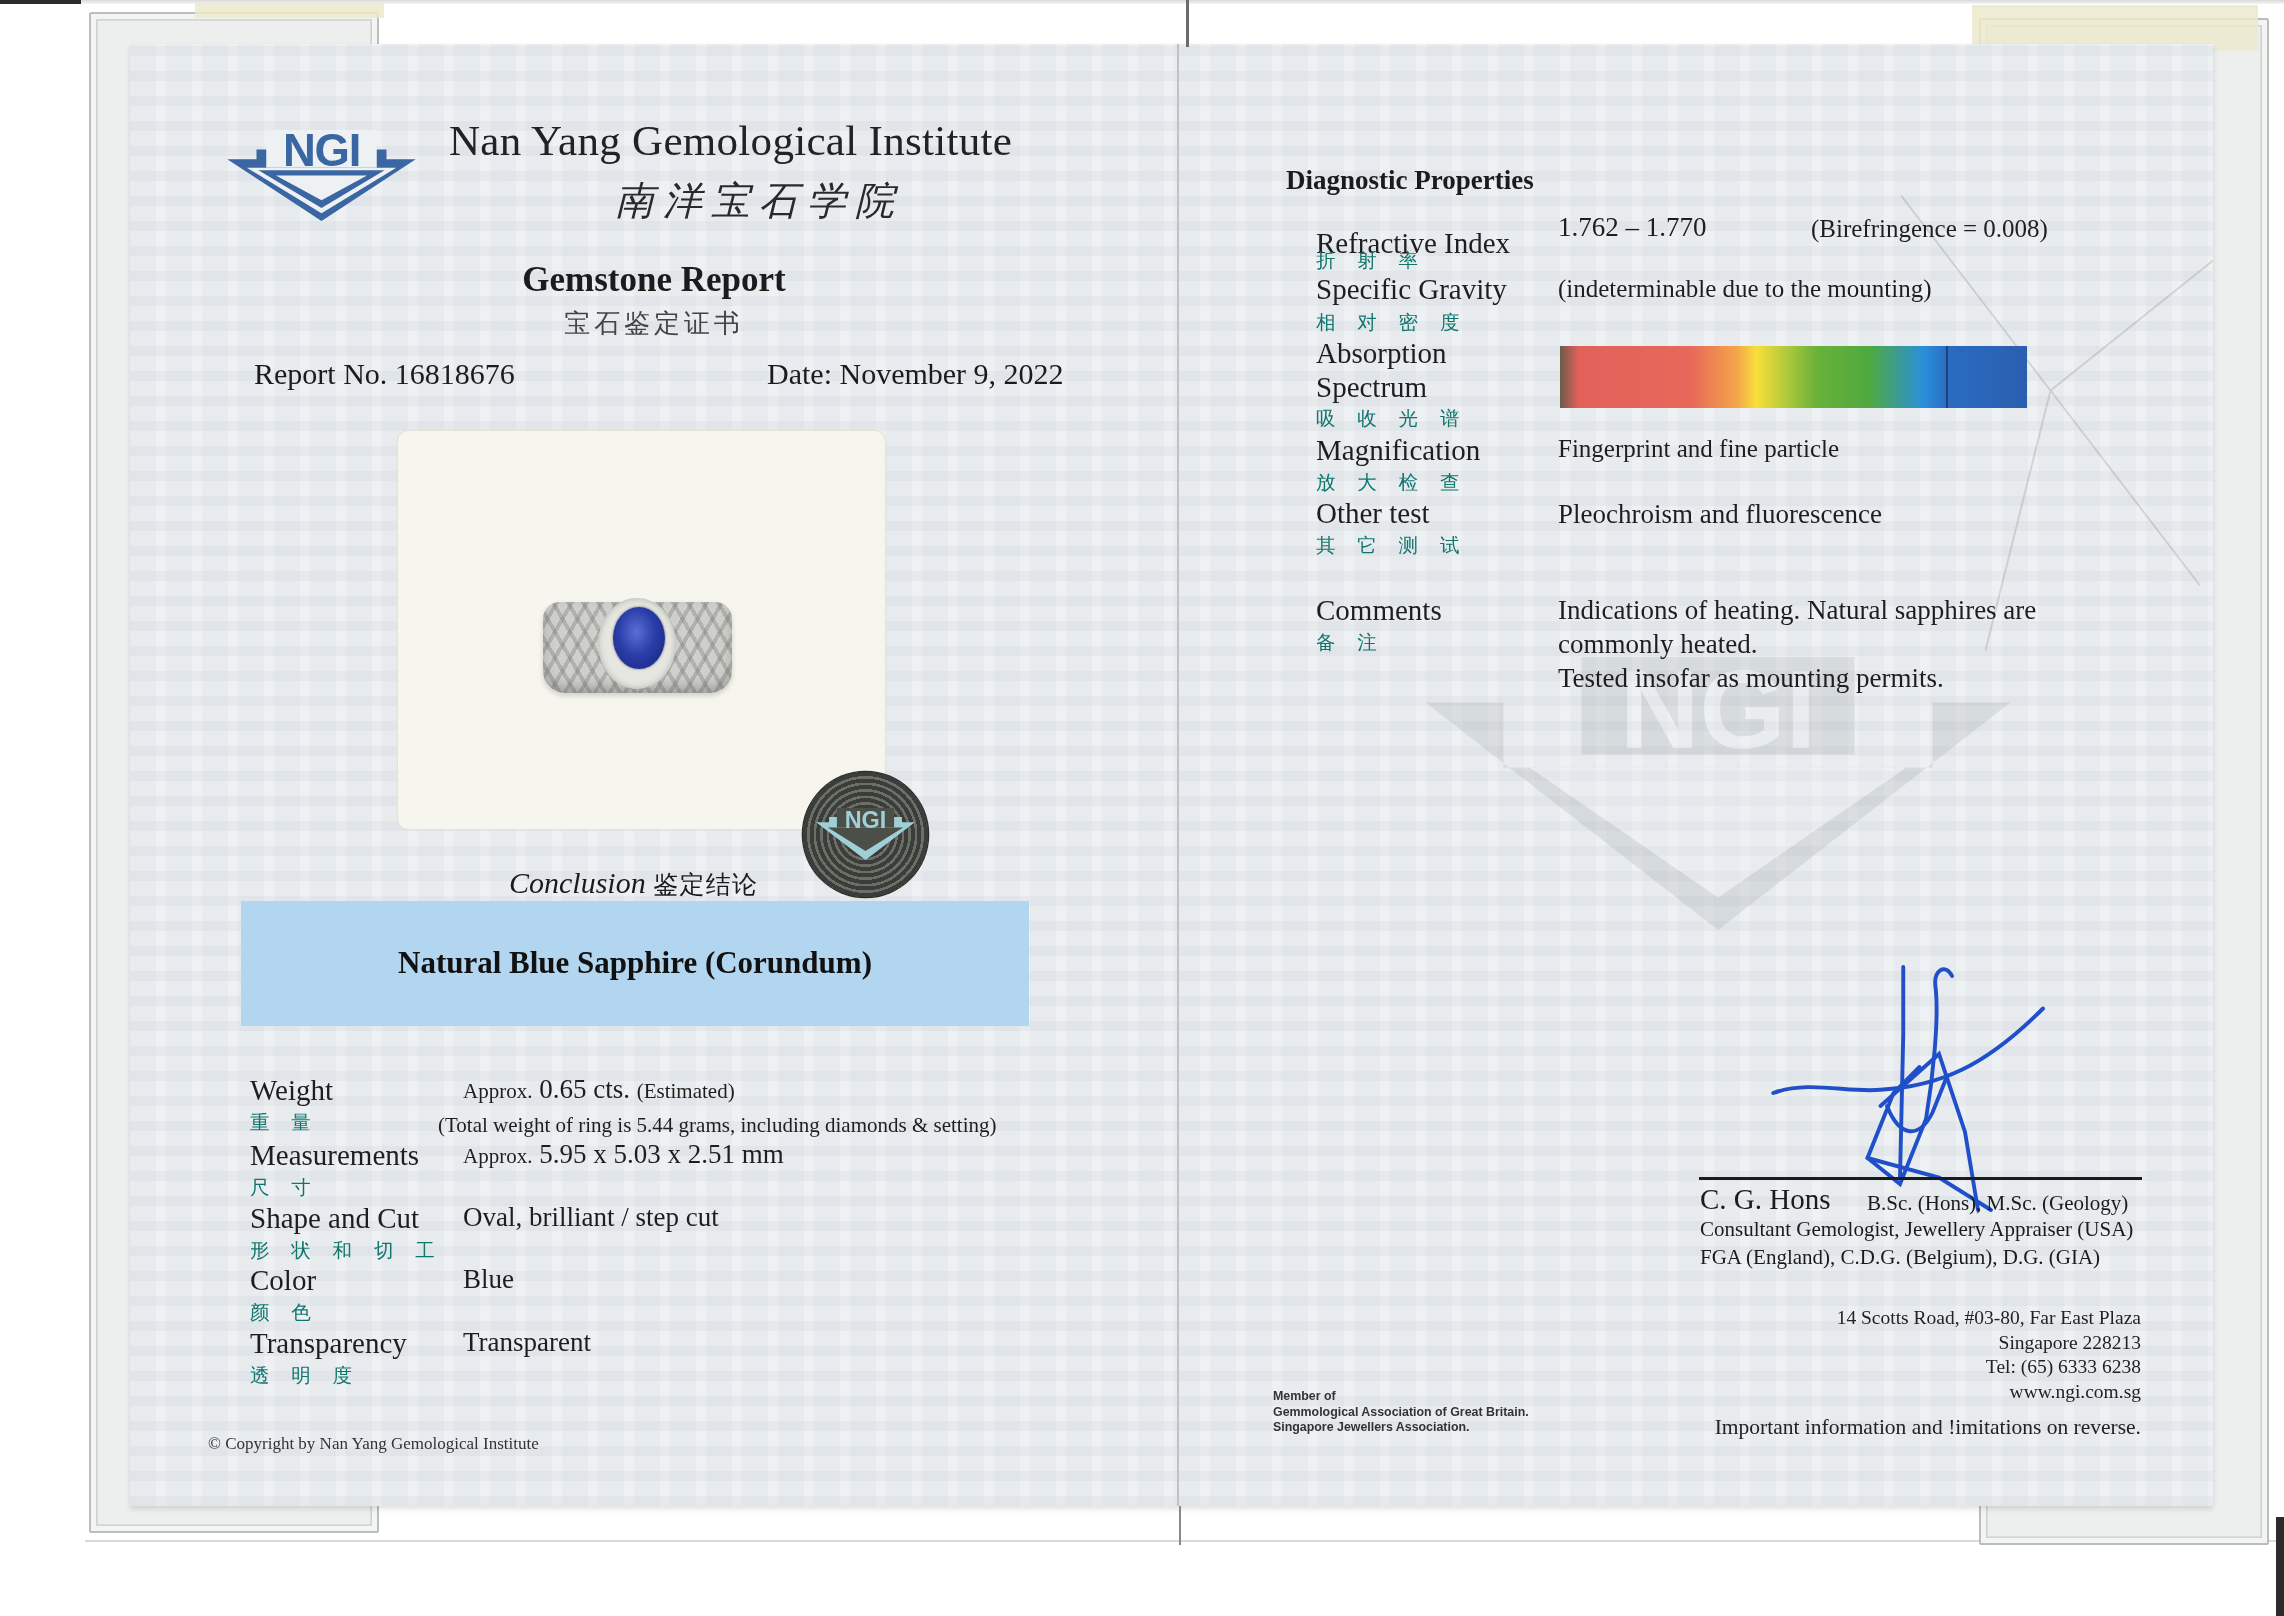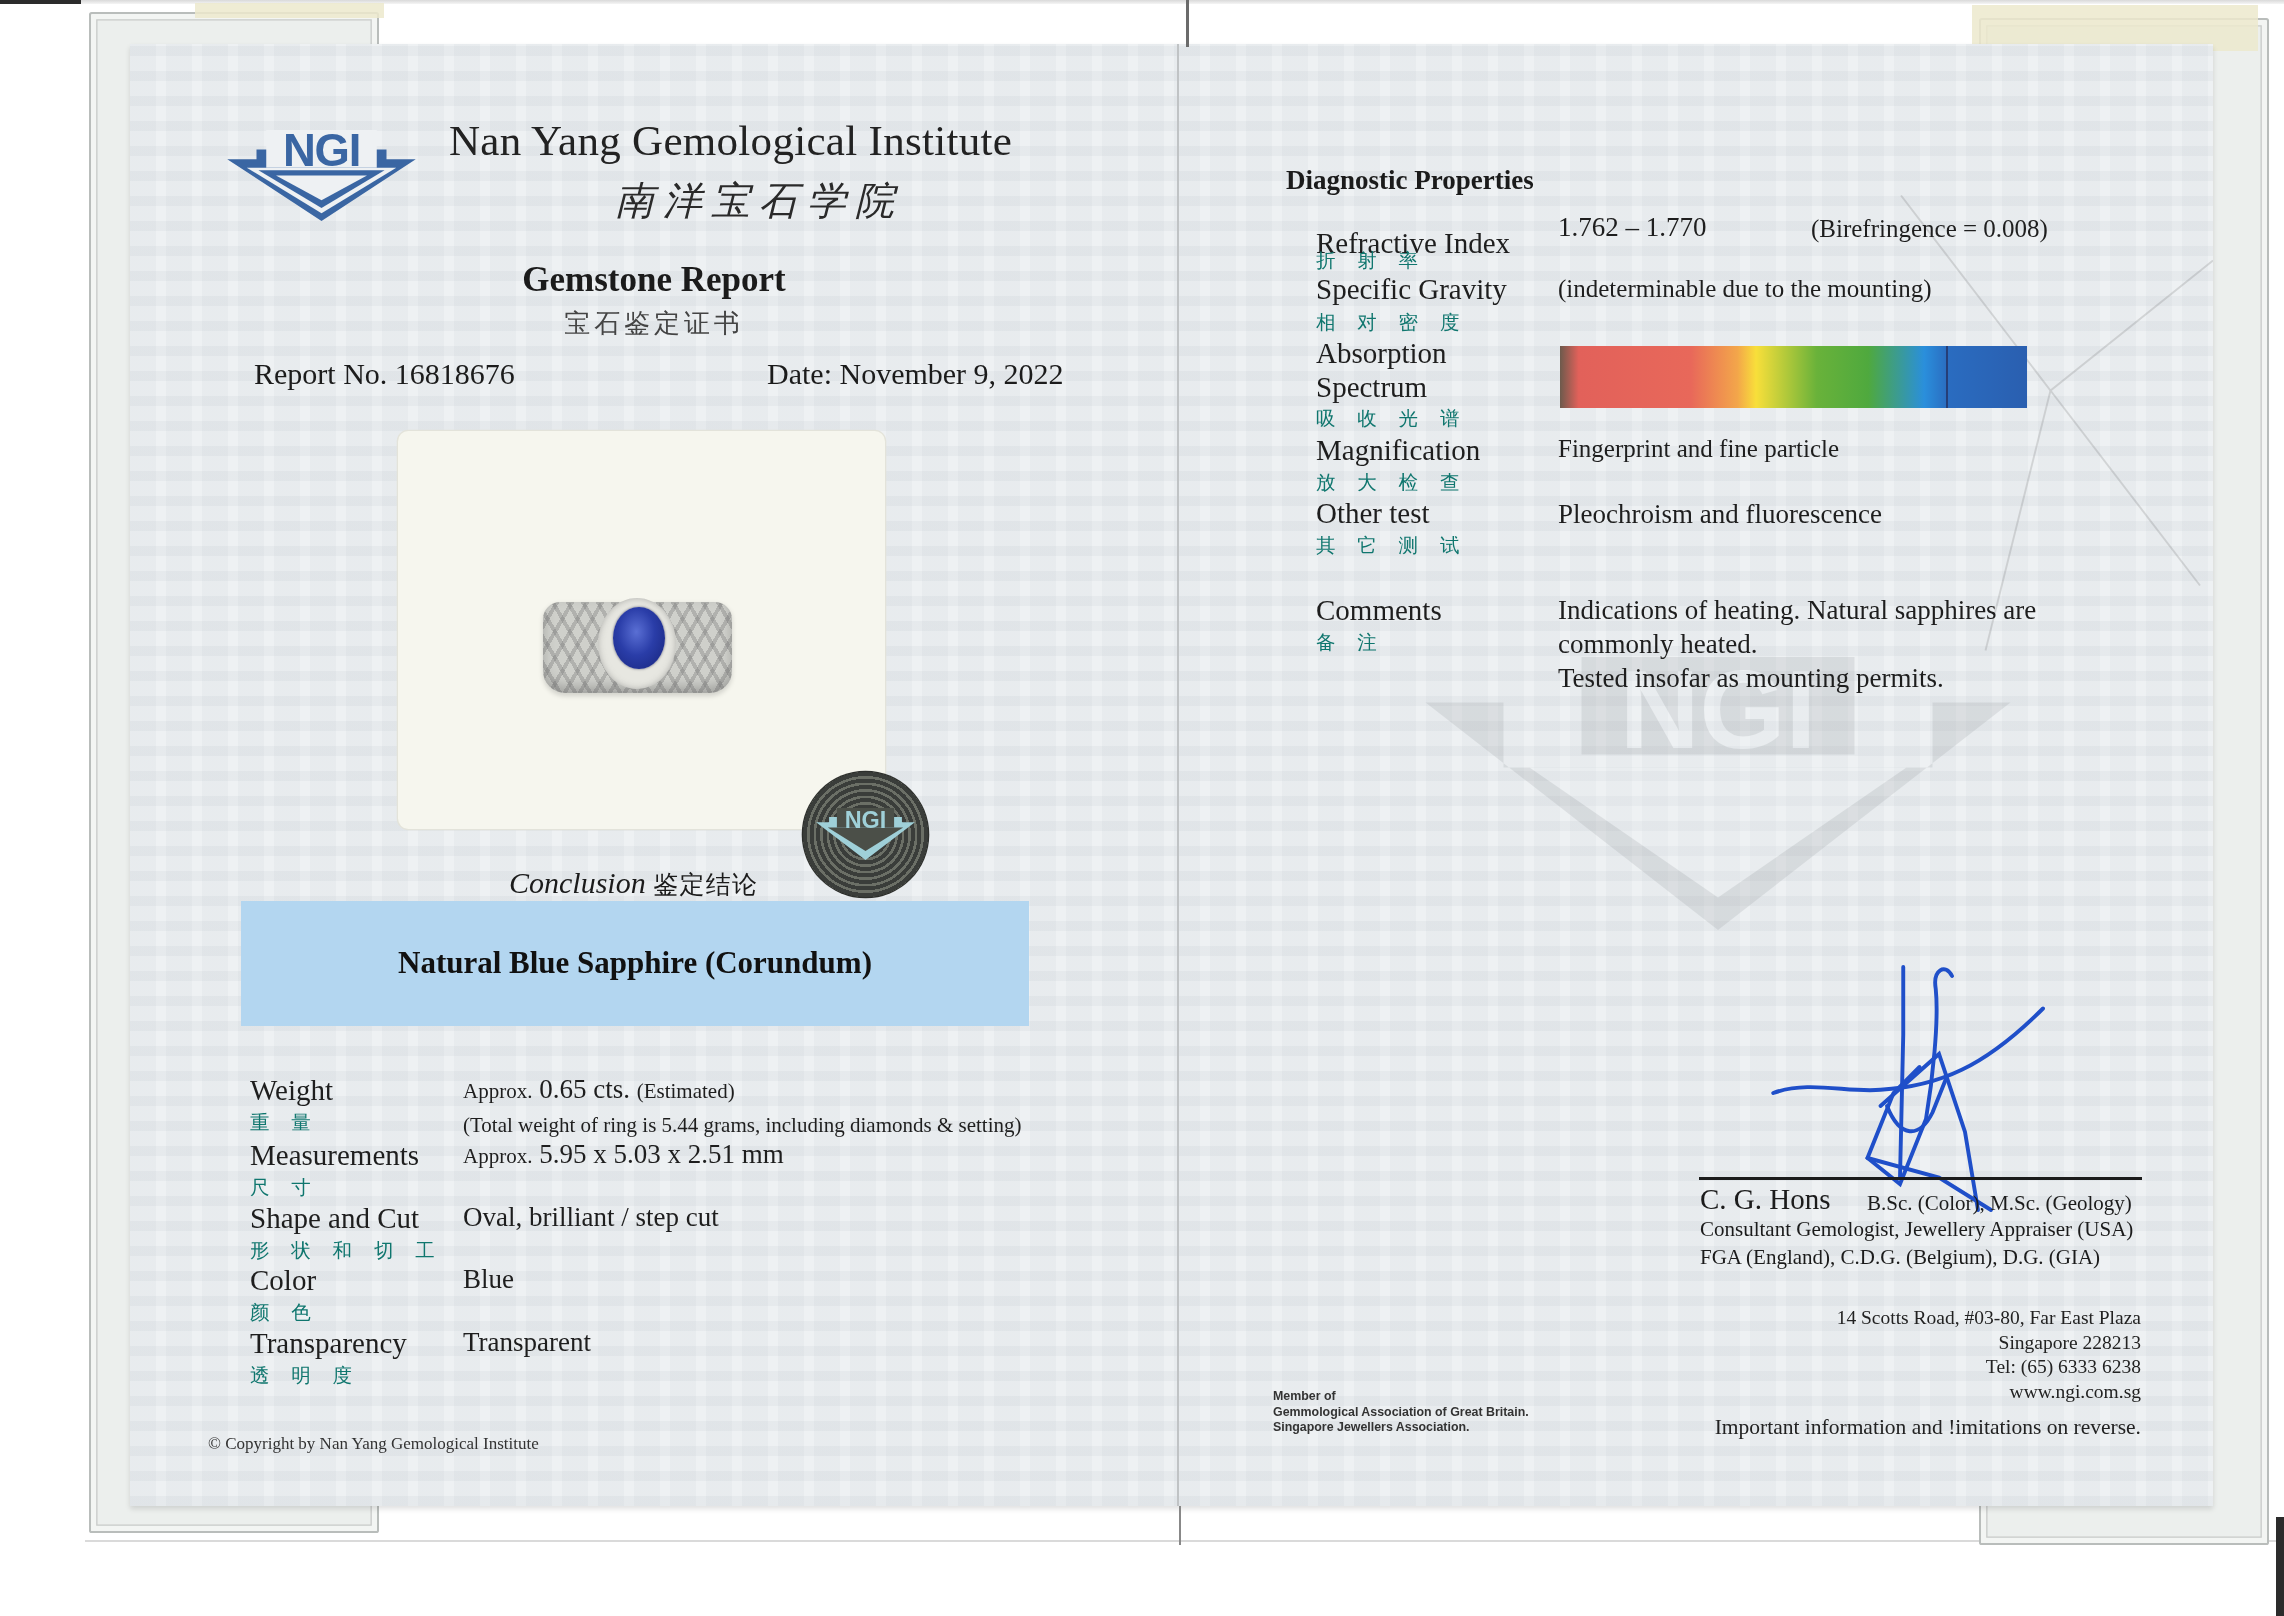--- a/index.html
+++ b/index.html
@@ -178,7 +178,7 @@
   <span>0.65 cts.</span>
   <span class="small">(Estimated)</span>
 </div>
-<div class="abs prop-val small" style="left:463px;top:1113px;">(Total weight of ring is 5.44 grams, including diamonds &amp; setting)</div>
+<div class="abs prop-val small" style="left:438px;top:1113px;">(Total weight of ring is 5.44 grams, including diamonds &amp; setting)</div>
 
 <div class="abs prop-label" style="left:250px;top:1139px;">Measurements</div>
 <div class="abs prop-cn" style="left:250px;top:1174px;">尺 寸</div>

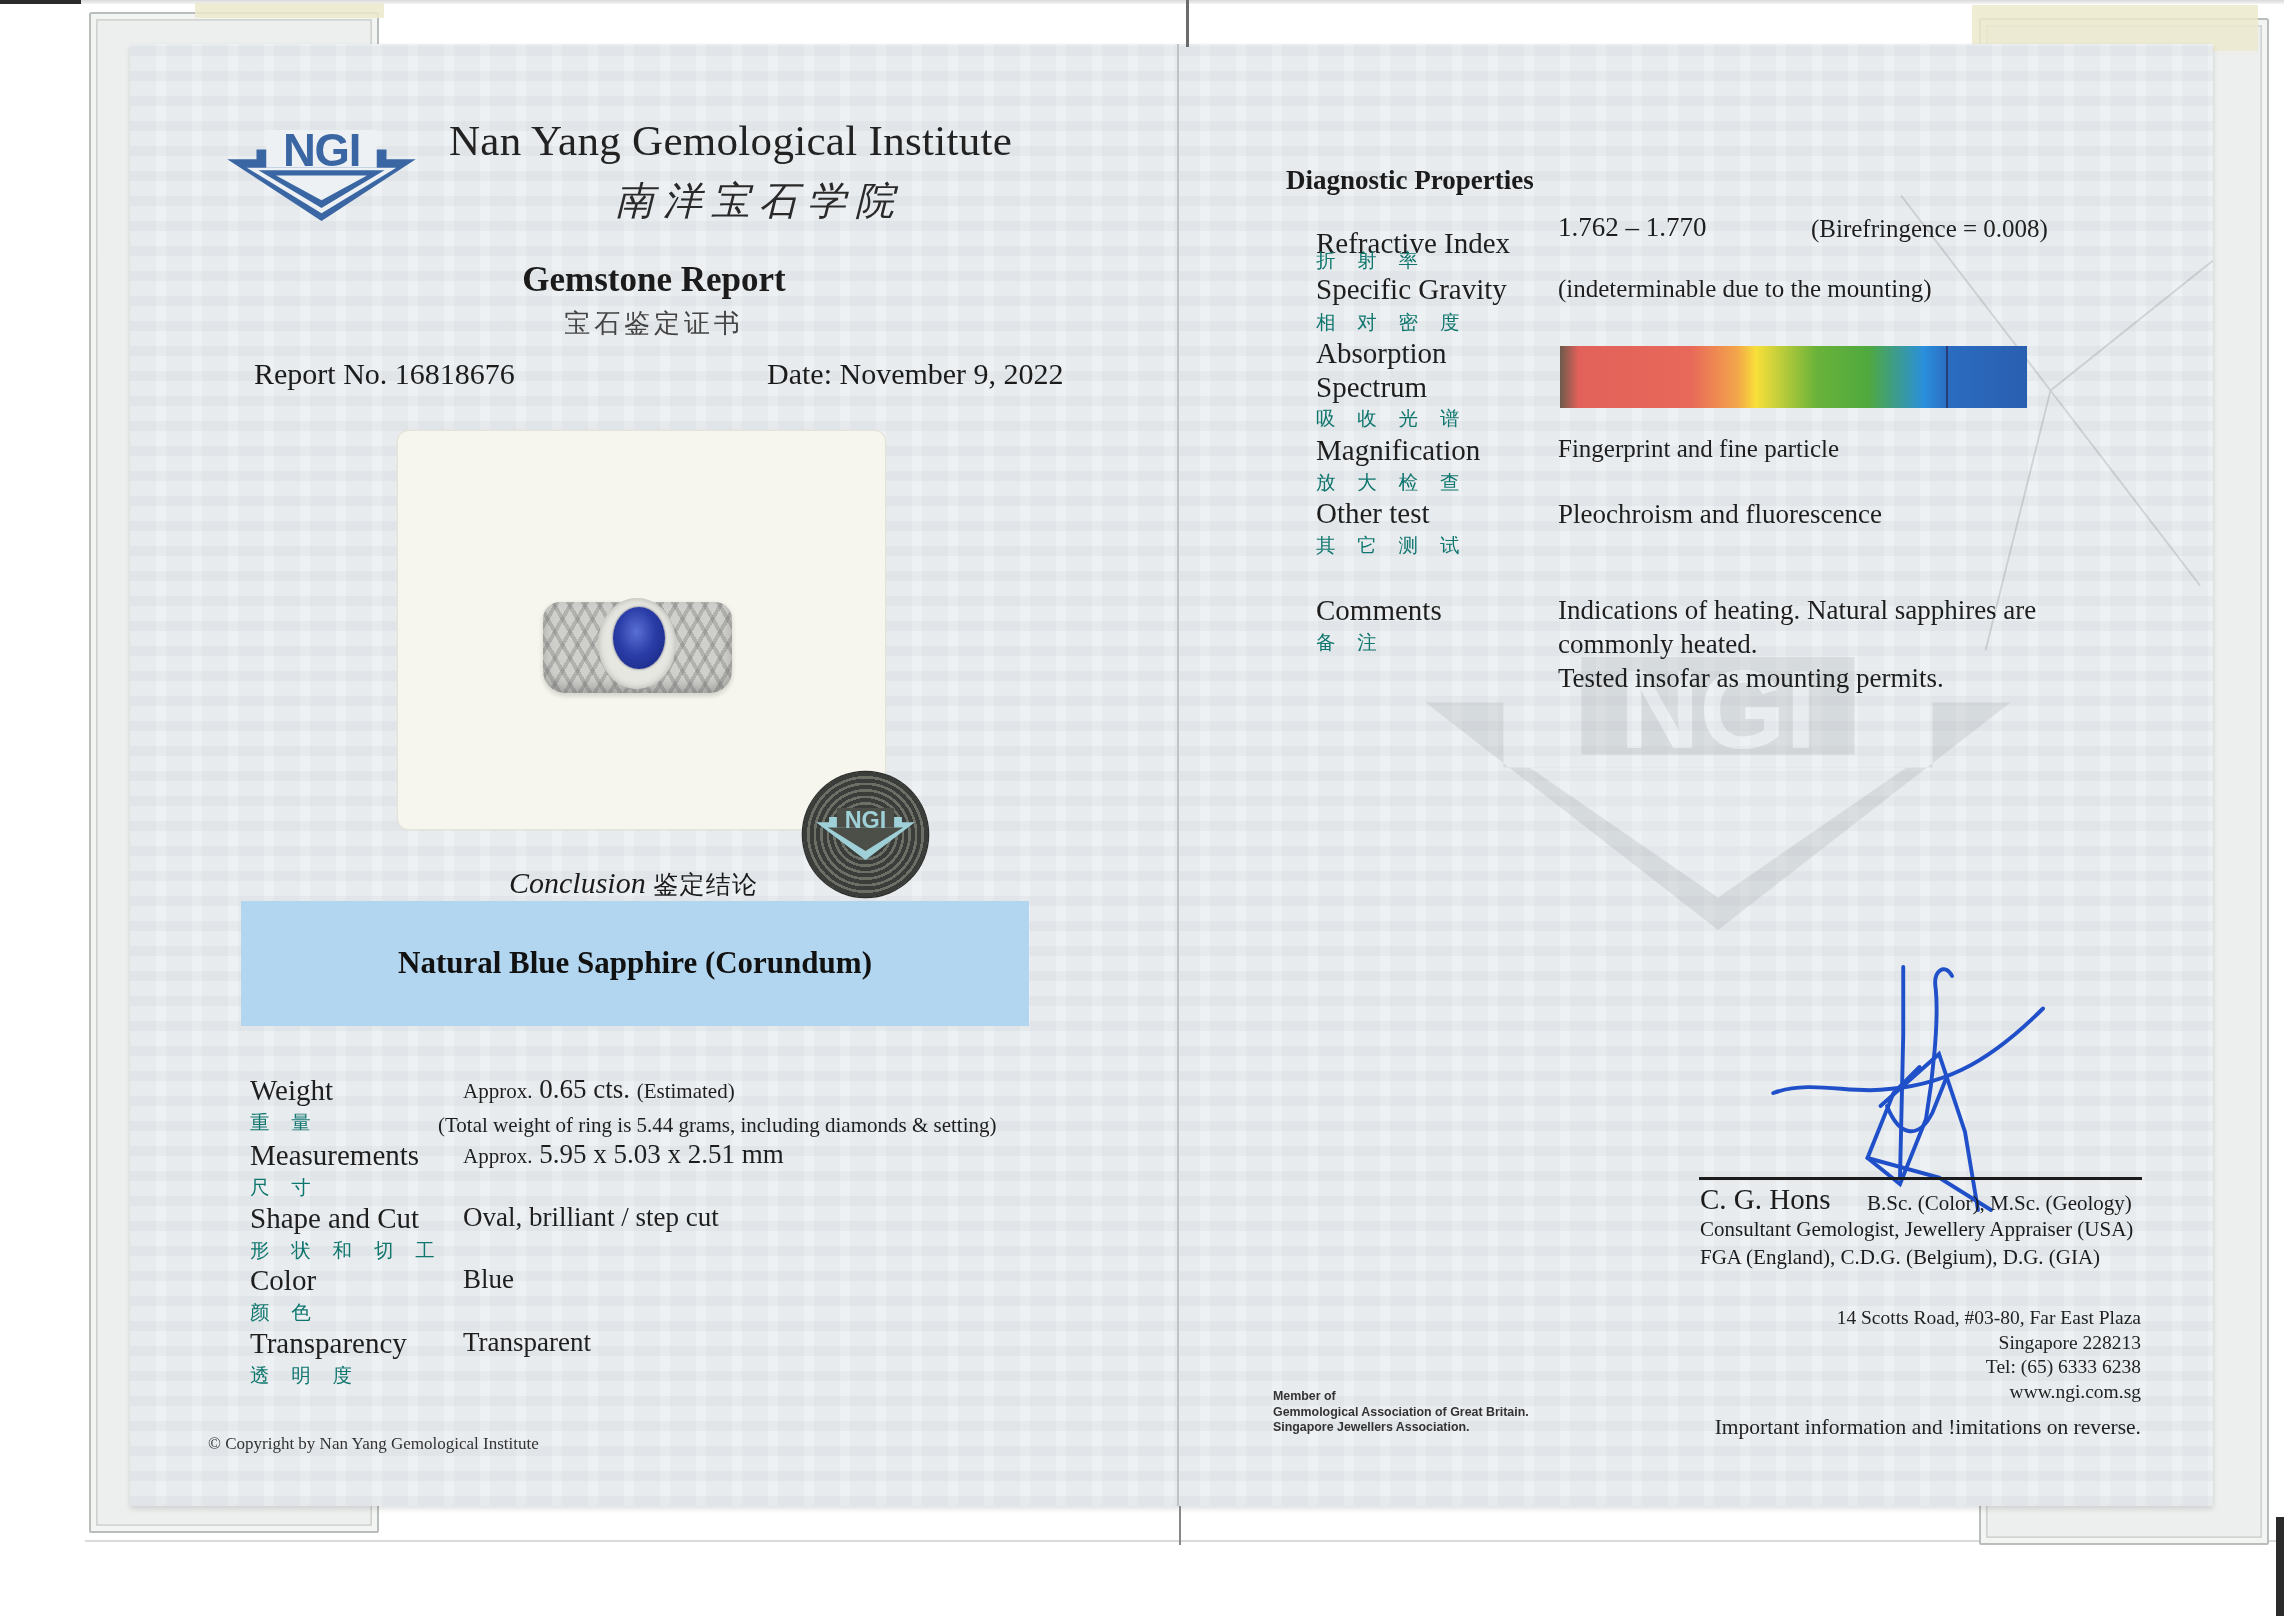--- a/index.html
+++ b/index.html
@@ -244,7 +244,7 @@
 </svg>
 <div class="abs sig-line"></div>
 <div class="abs gemologist-name">C. G. Hons</div>
-<div class="abs gemologist-deg">B.Sc. (Color), M.Sc. (Geology)</div>
+<div class="abs gemologist-deg">B.Sc. (Hons), M.Sc. (Geology)</div>
 <div class="abs gemologist-line" style="left:1700px;top:1217px;">Consultant Gemologist, Jewellery Appraiser (USA)</div>
 <div class="abs gemologist-line" style="left:1700px;top:1245px;">FGA (England), C.D.G. (Belgium), D.G. (GIA)</div>
 

